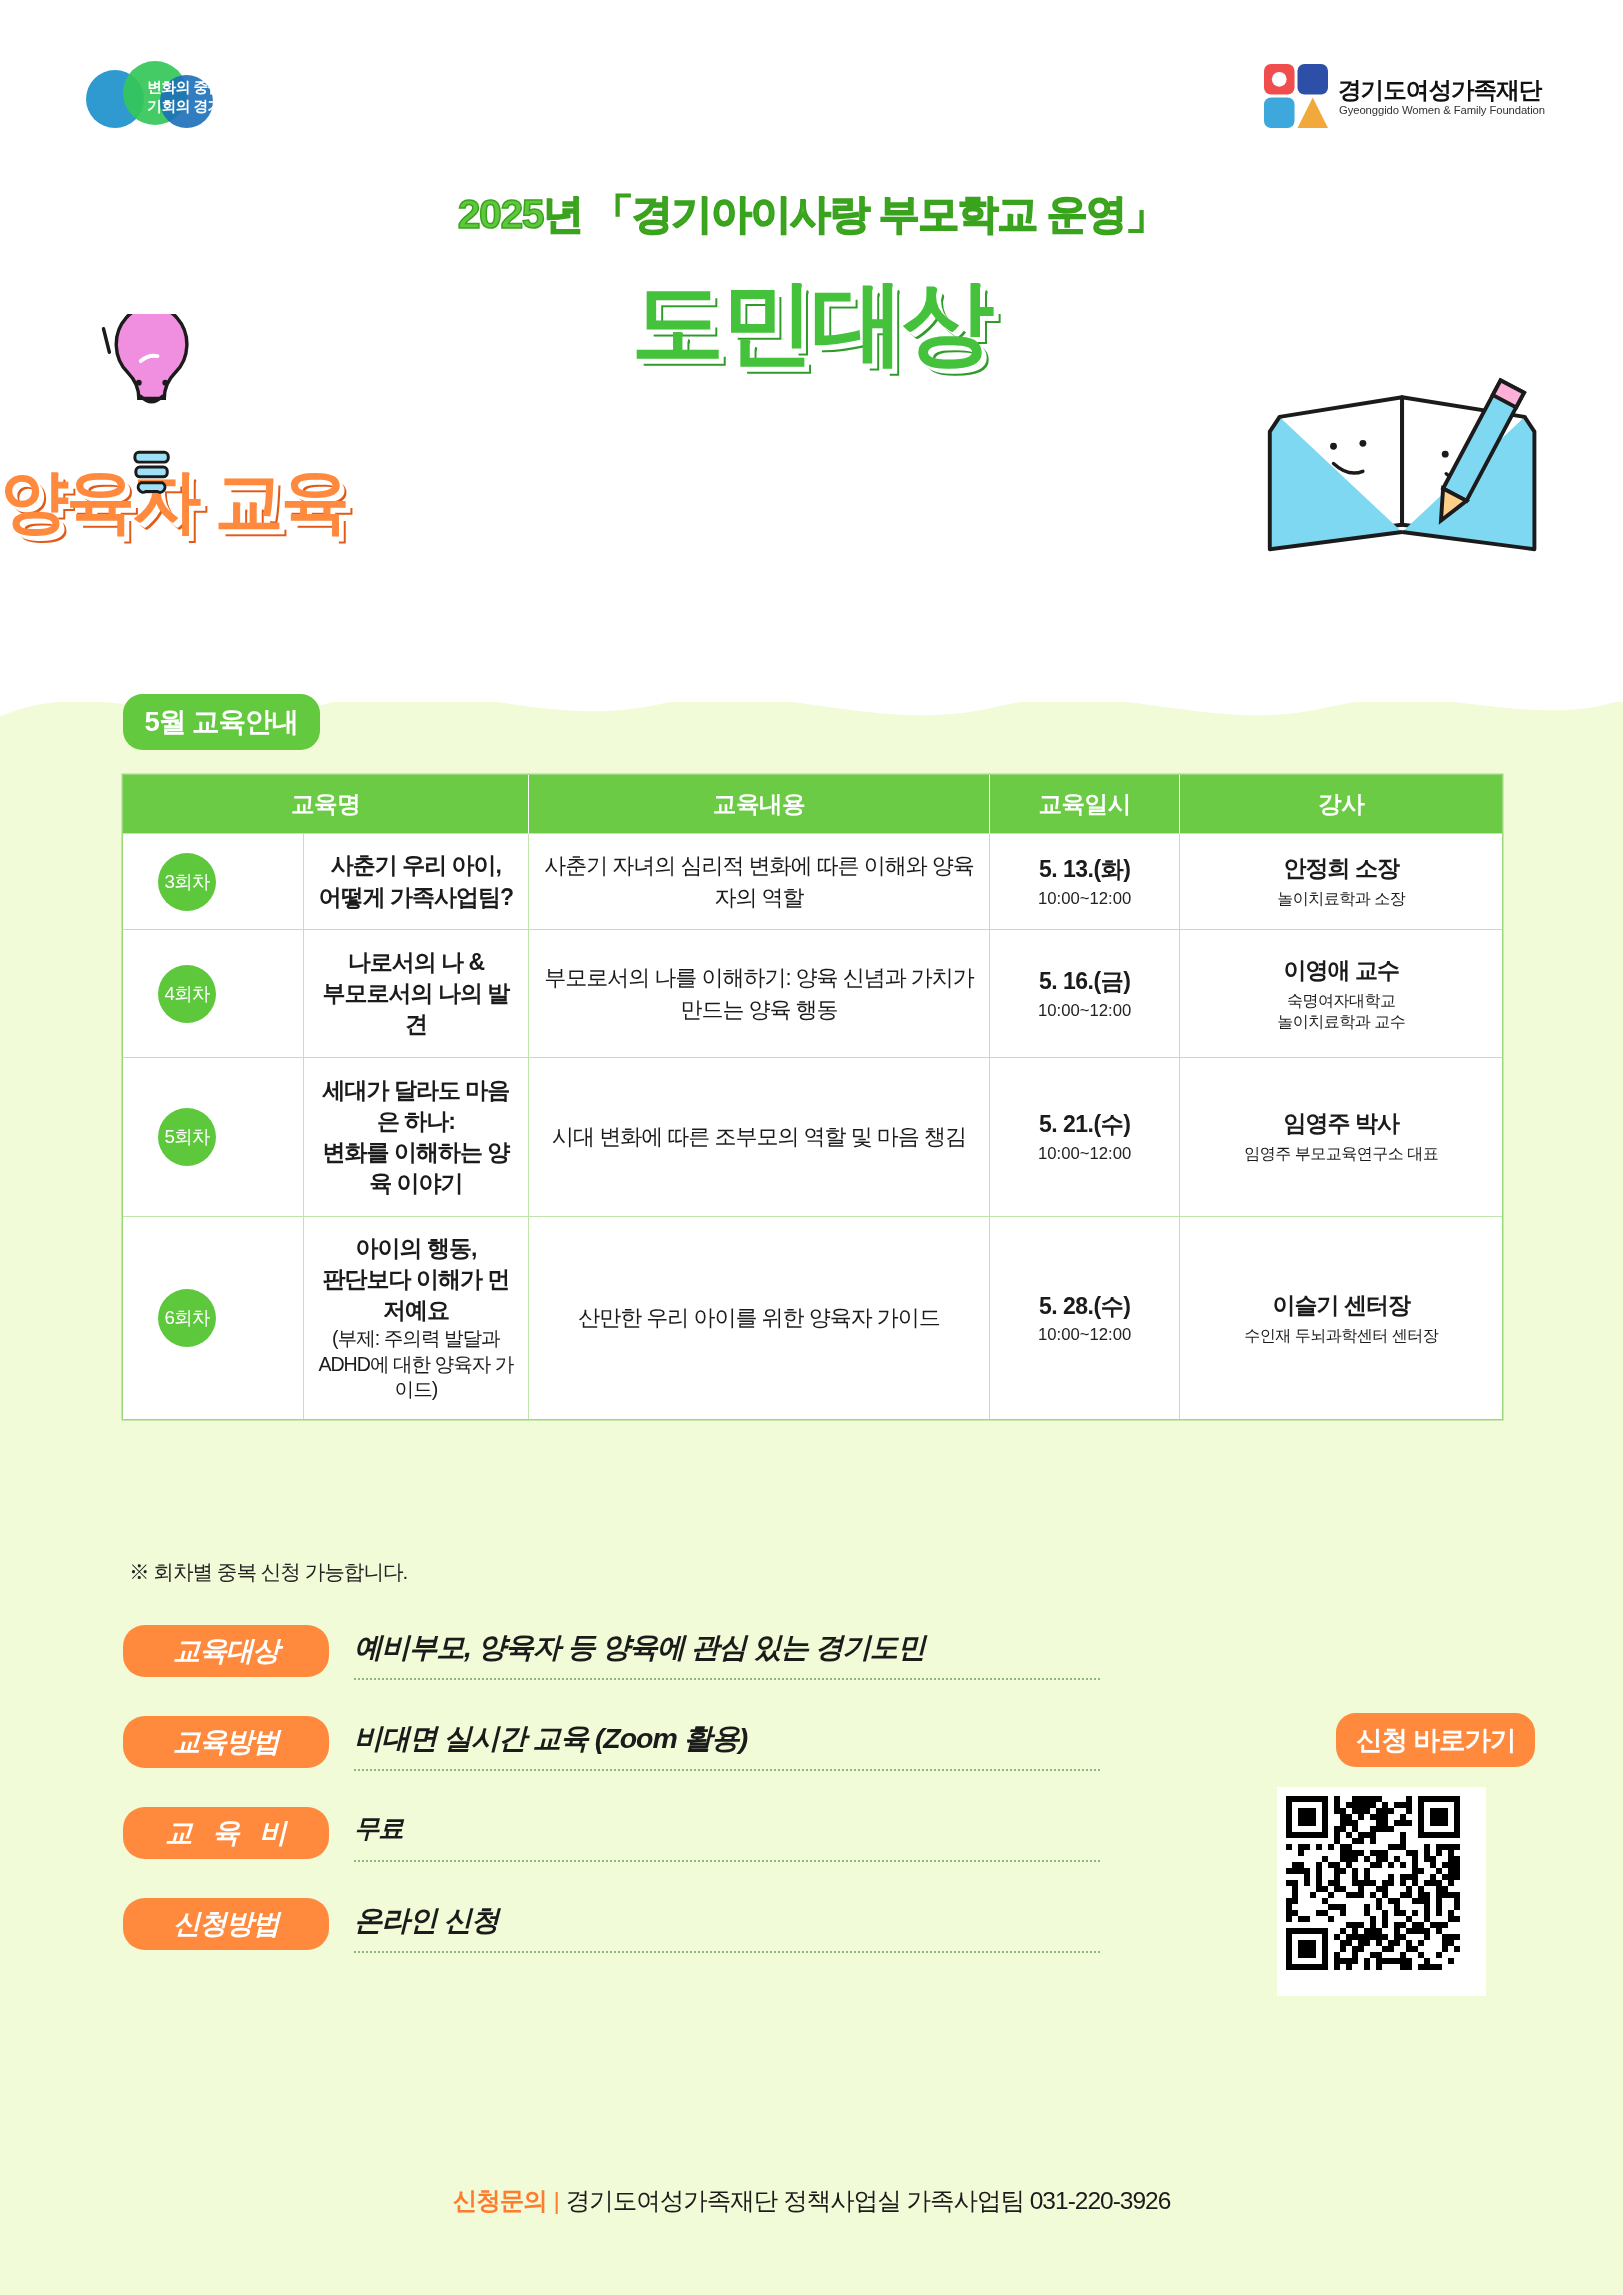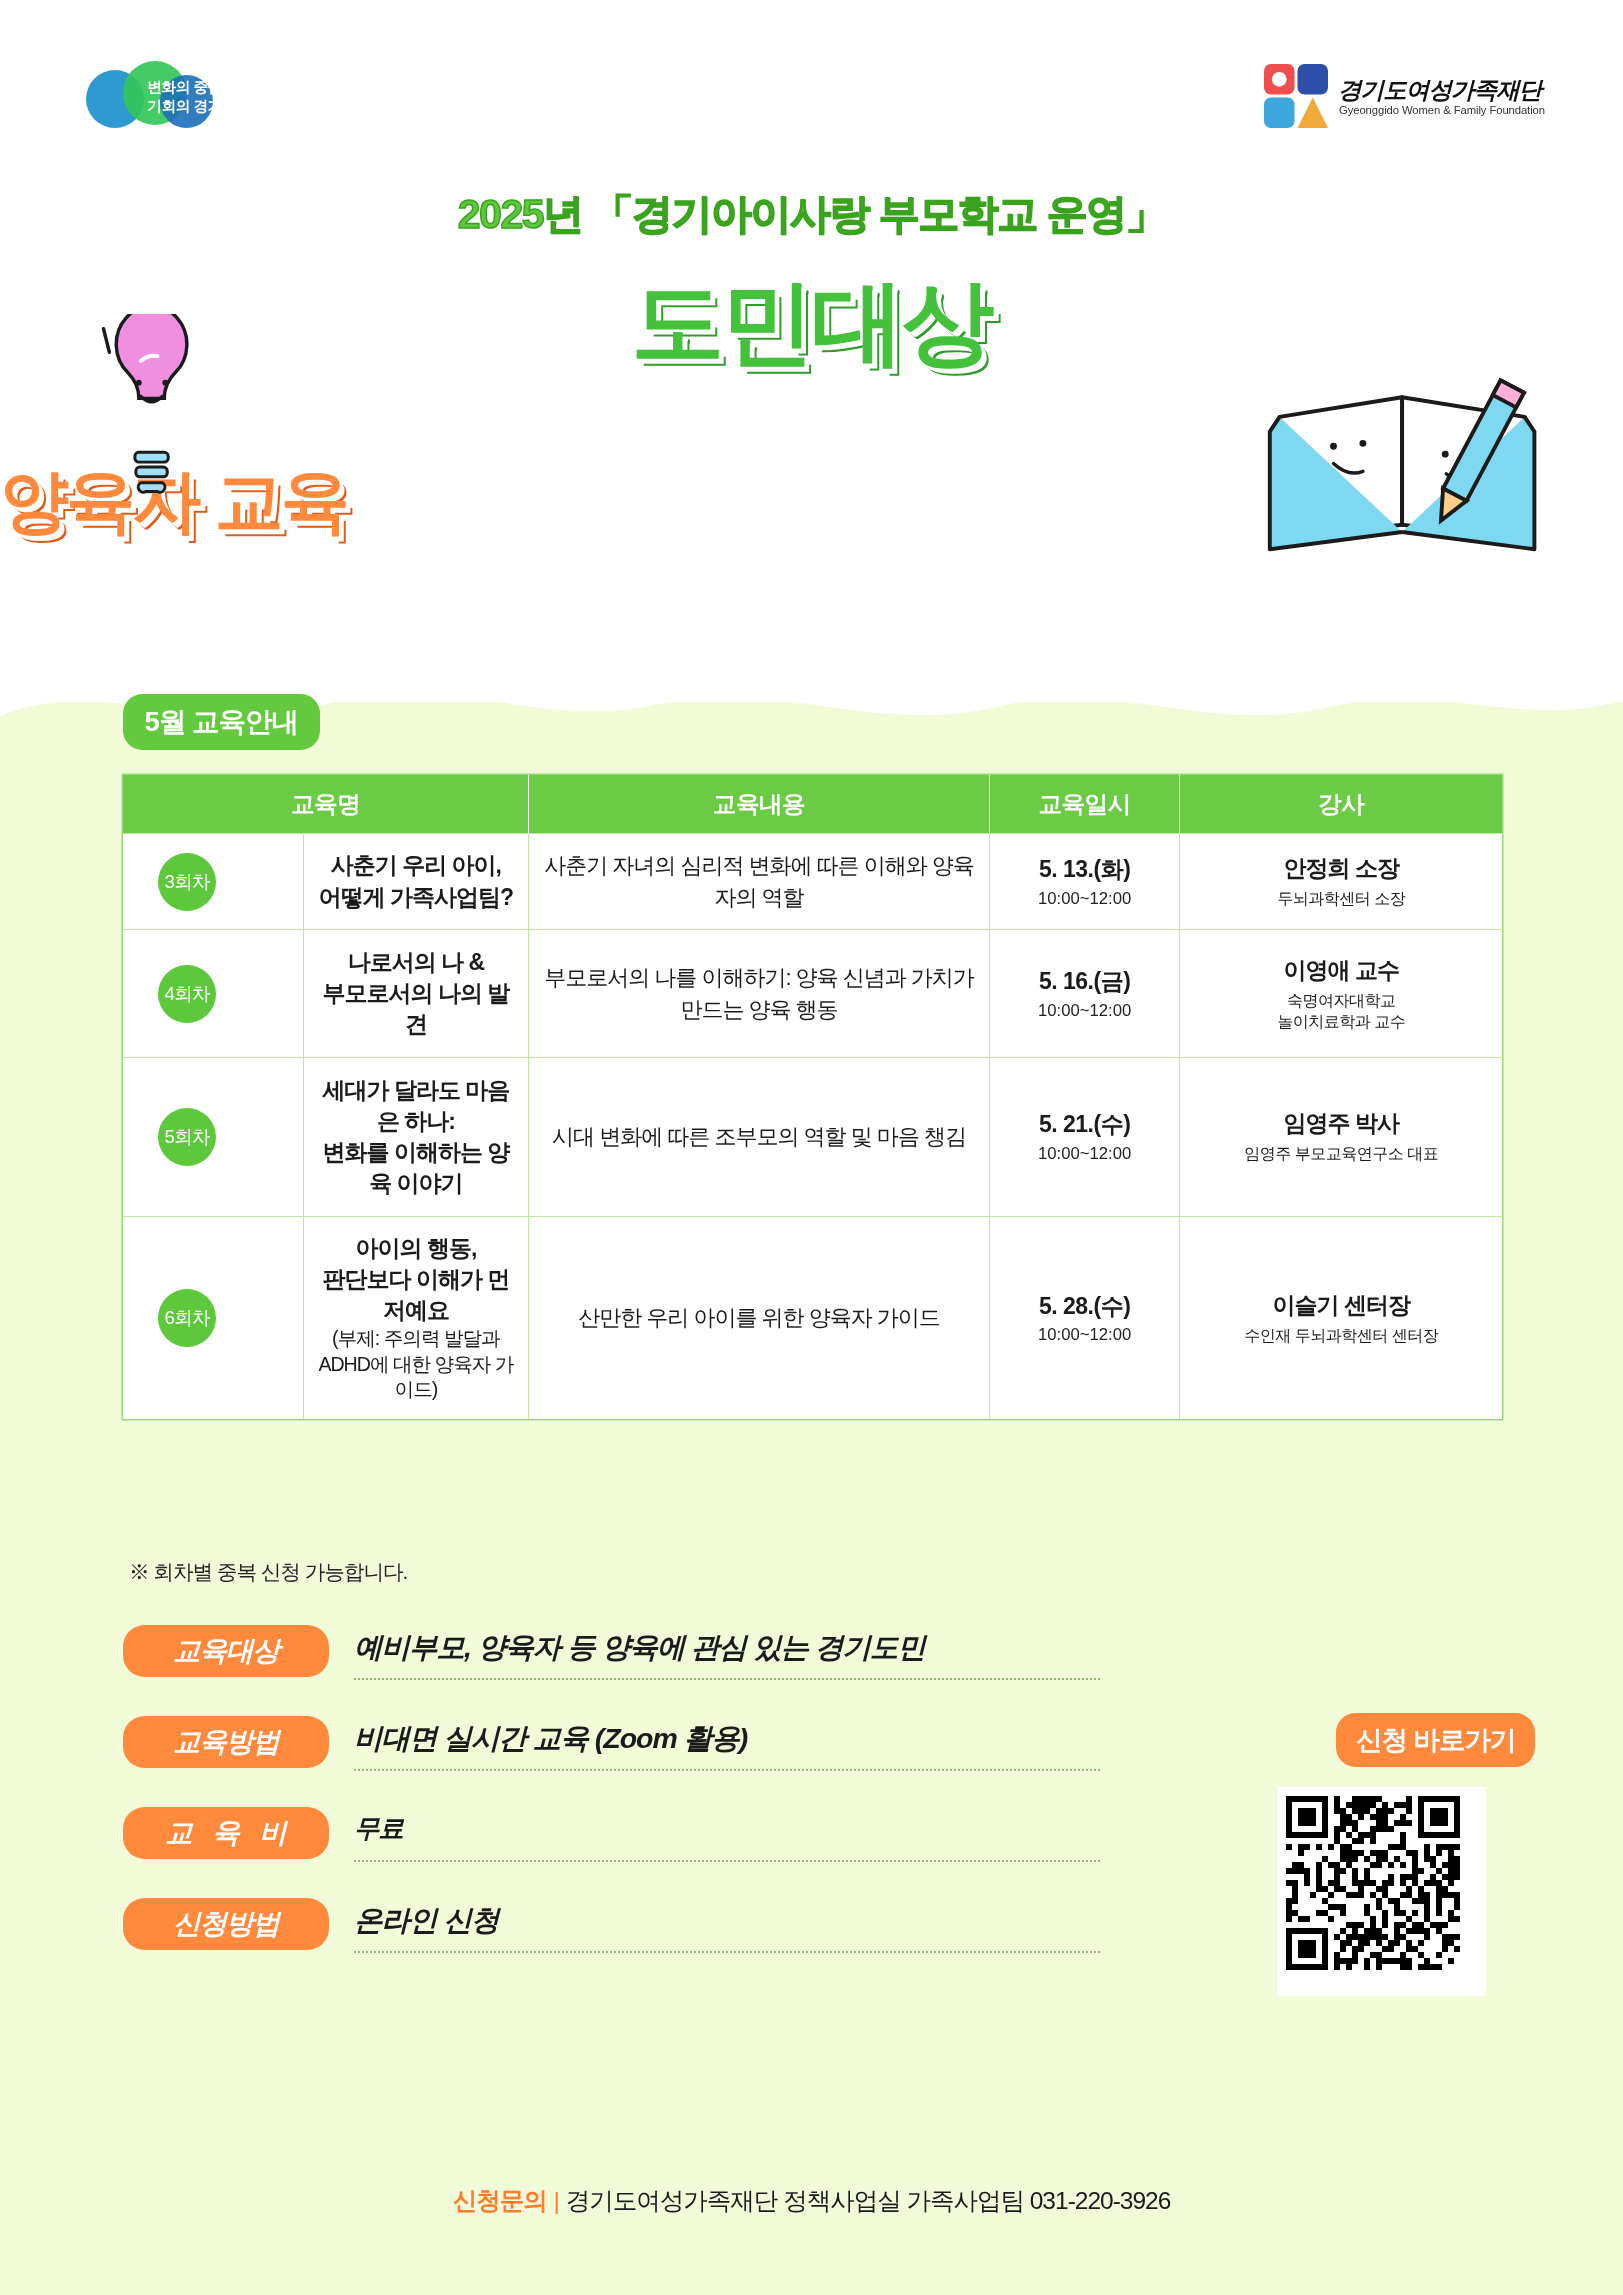--- a/index.html
+++ b/index.html
@@ -39,7 +39,7 @@
   }
   .gwf-mark{position:absolute;left:0;top:0;width:64px;height:64px;}
   .gwf-name{
-    position:absolute;left:74px;top:9.8px;font-size:23.6px;font-weight:bold;color:#111;letter-spacing:-1px;font-style:italic;
+    position:absolute;left:74px;top:9.8px;font-size:23.6px;font-weight:bold;color:#111;letter-spacing:-1px;
   }
   .gwf-sub{
     position:absolute;left:75px;top:40px;font-size:11.3px;color:#333;letter-spacing:-0.1px;

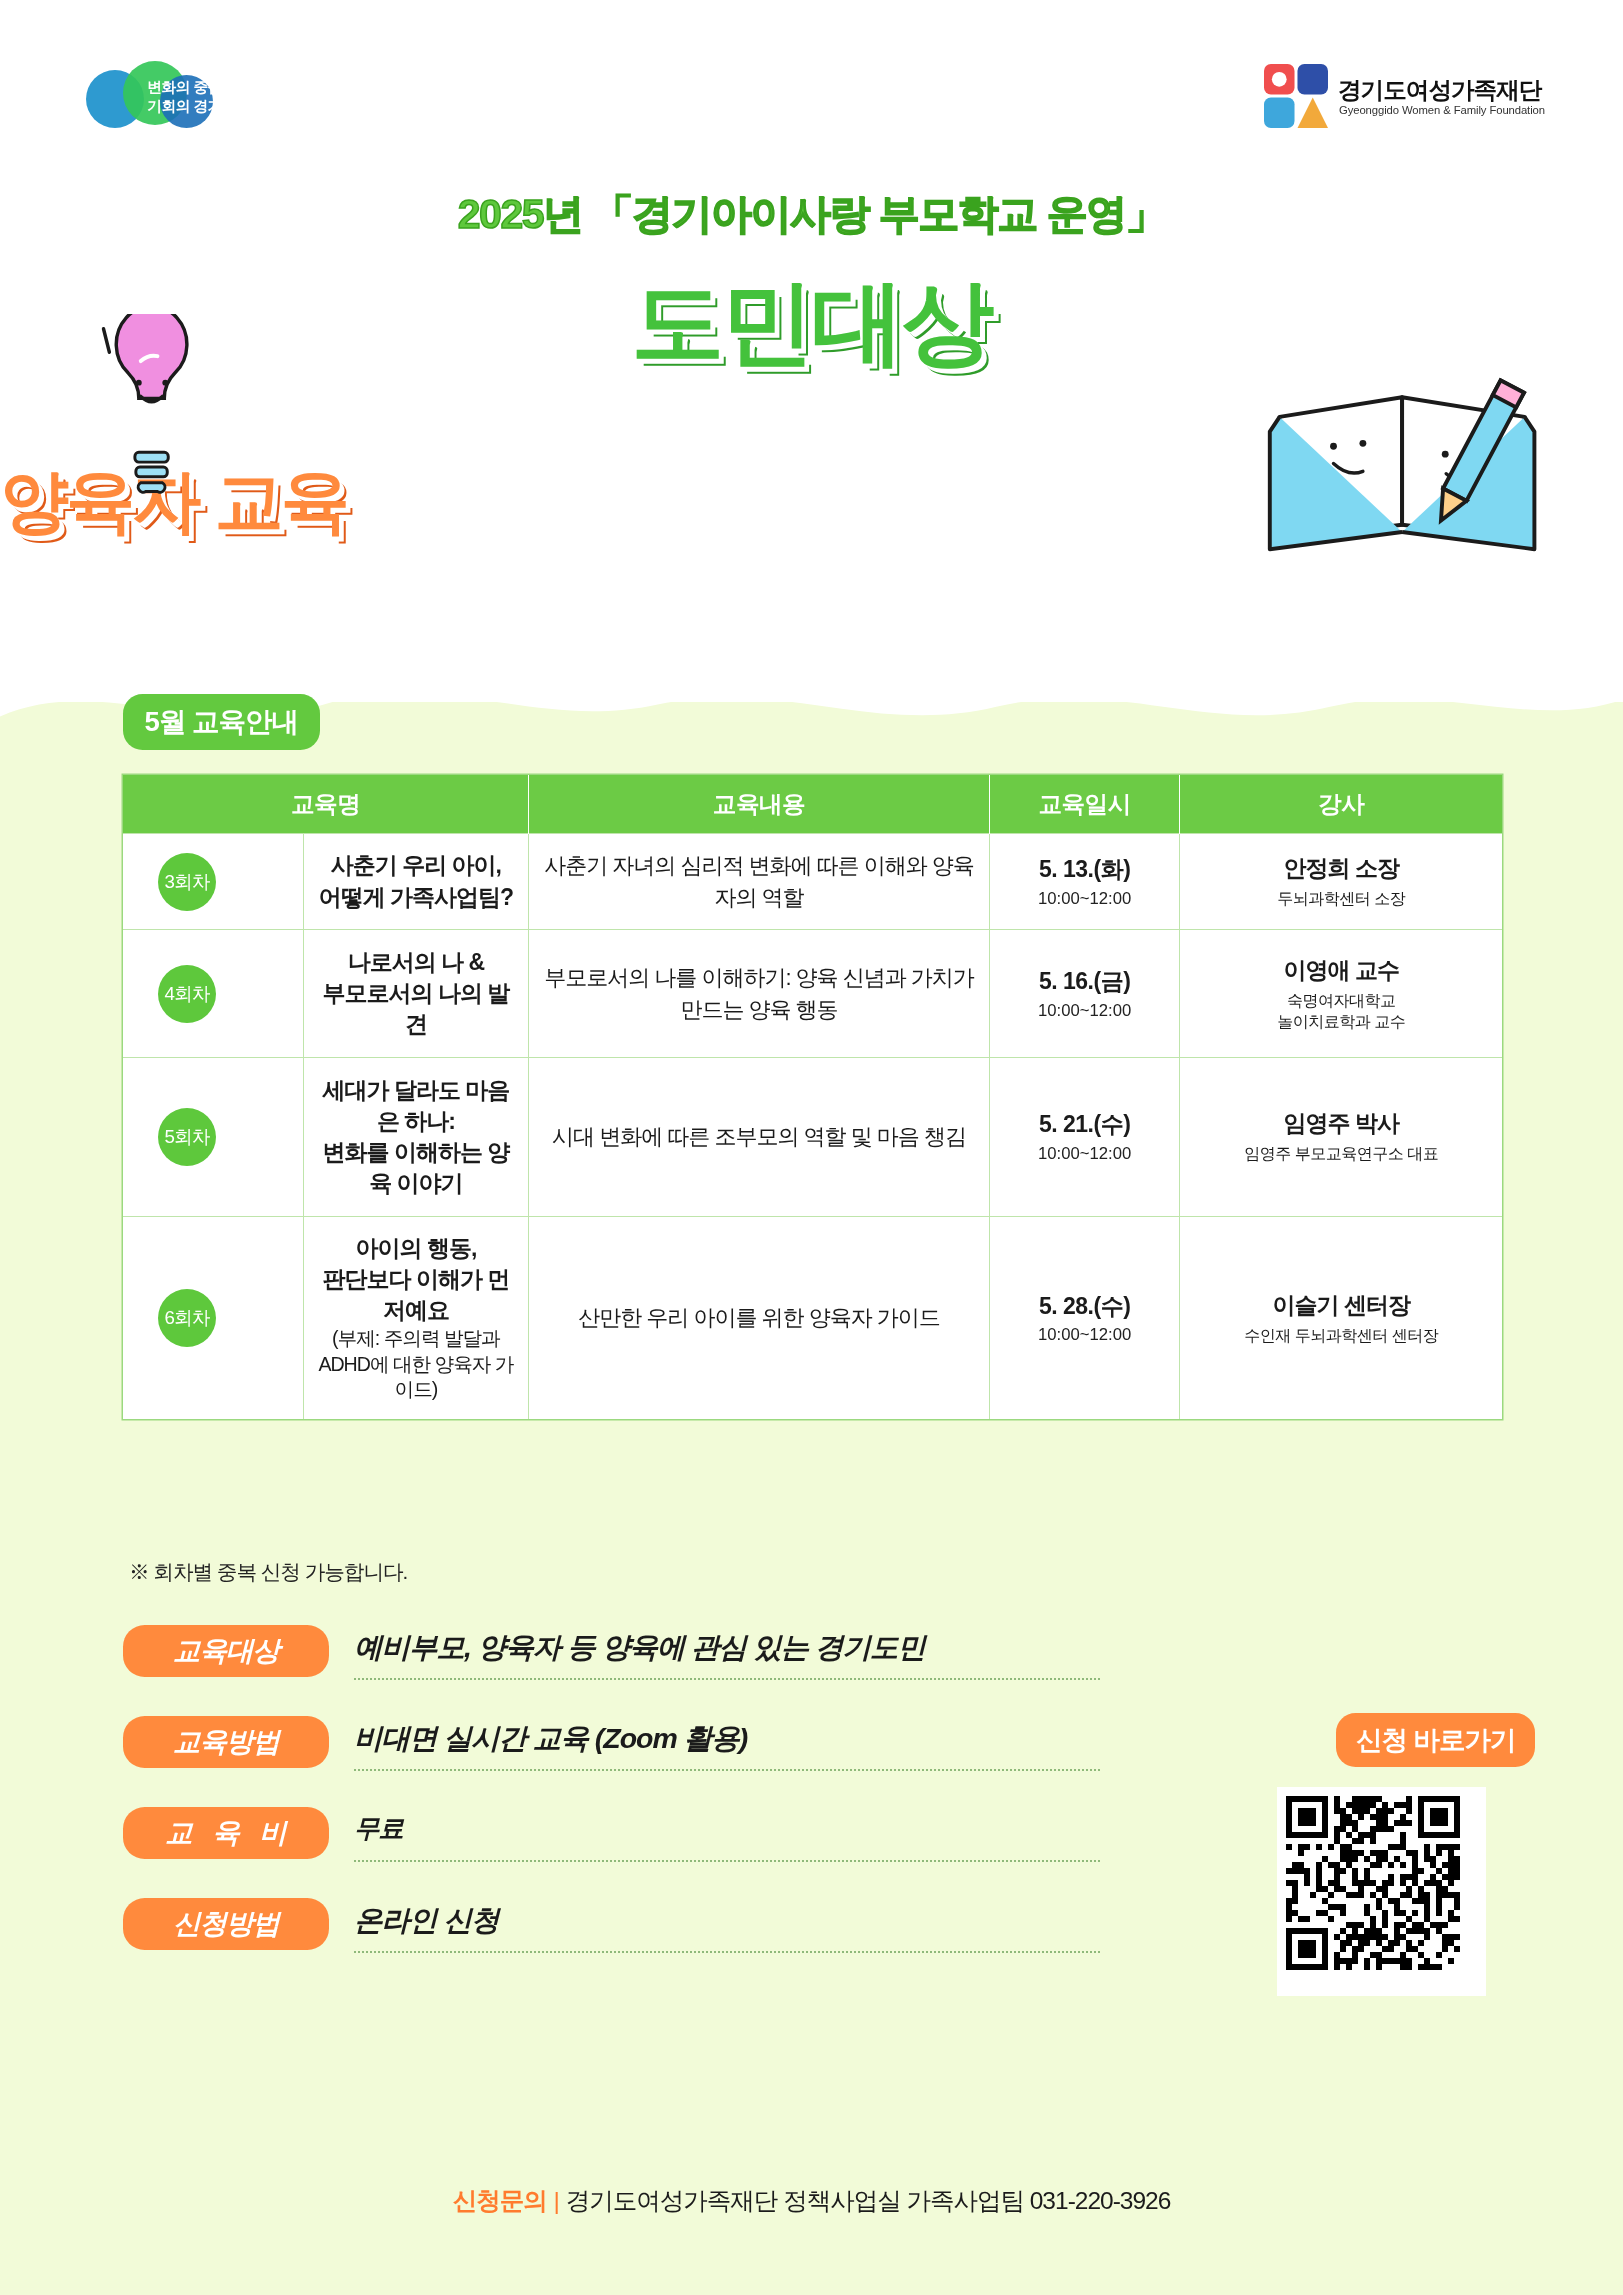--- a/index.html
+++ b/index.html
@@ -234,7 +234,7 @@
       </td>
       <td class="c-lect">
         <div class="n">안정희 소장</div>
-        <div class="o">두뇌과학센터 소장</div>
+        <div class="o">놀이치료학과 소장</div>
       </td>
     </tr>
     <tr>

